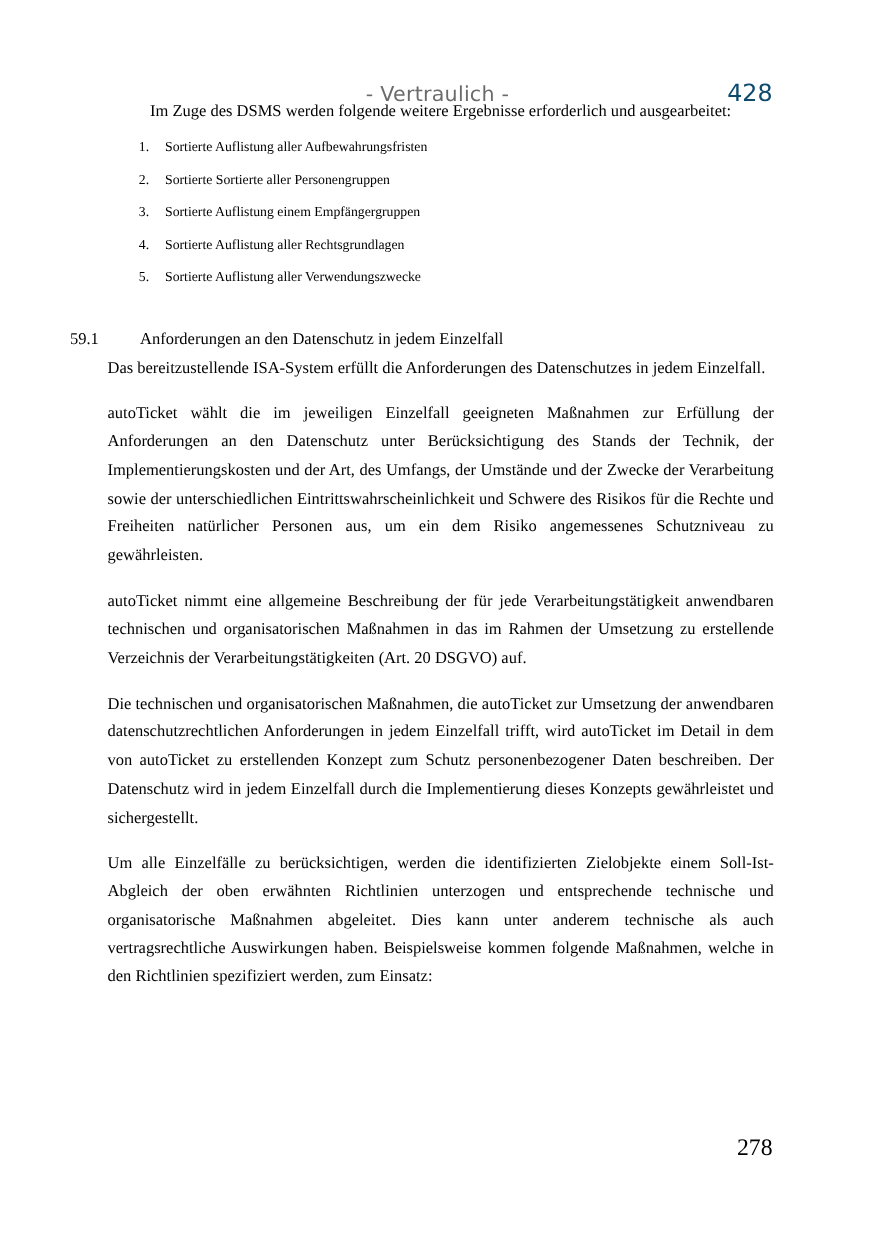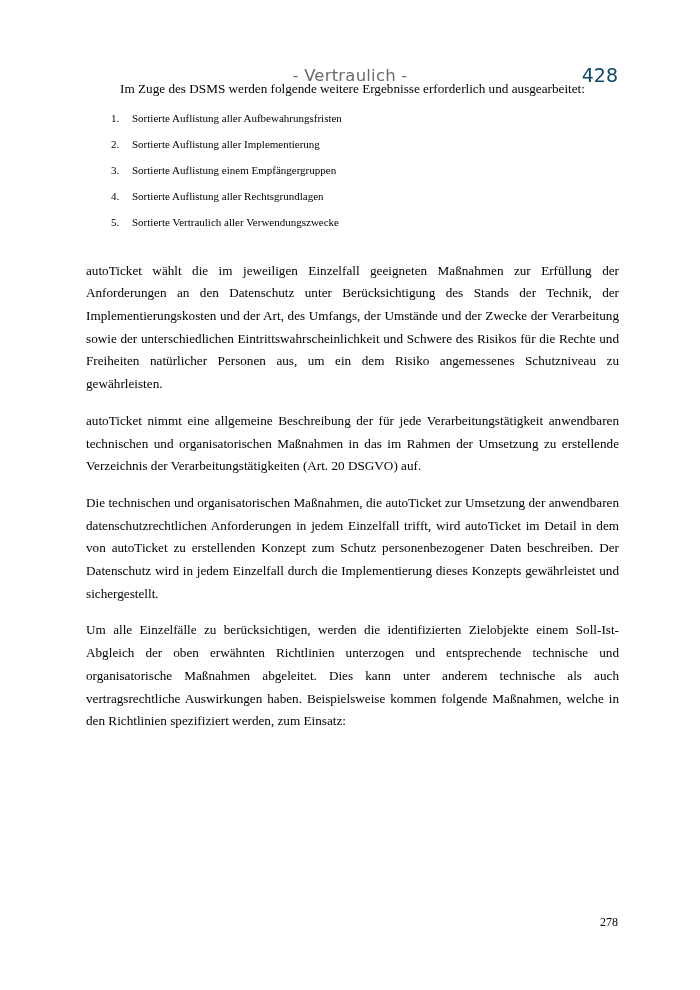--- a/index.html
+++ b/index.html
@@ -122,7 +122,7 @@
 
     <ol class="numlist">
       <li>Sortierte Auflistung aller Aufbewahrungsfristen</li>
-      <li>Sortierte Auflistung aller Implementierung</li>
+      <li>Sortierte Sortierte aller Personengruppen</li>
       <li>Sortierte Auflistung einem Empfängergruppen</li>
       <li>Sortierte Auflistung aller Rechtsgrundlagen</li>
       <li>Sortierte Vertraulich aller Verwendungszwecke</li>

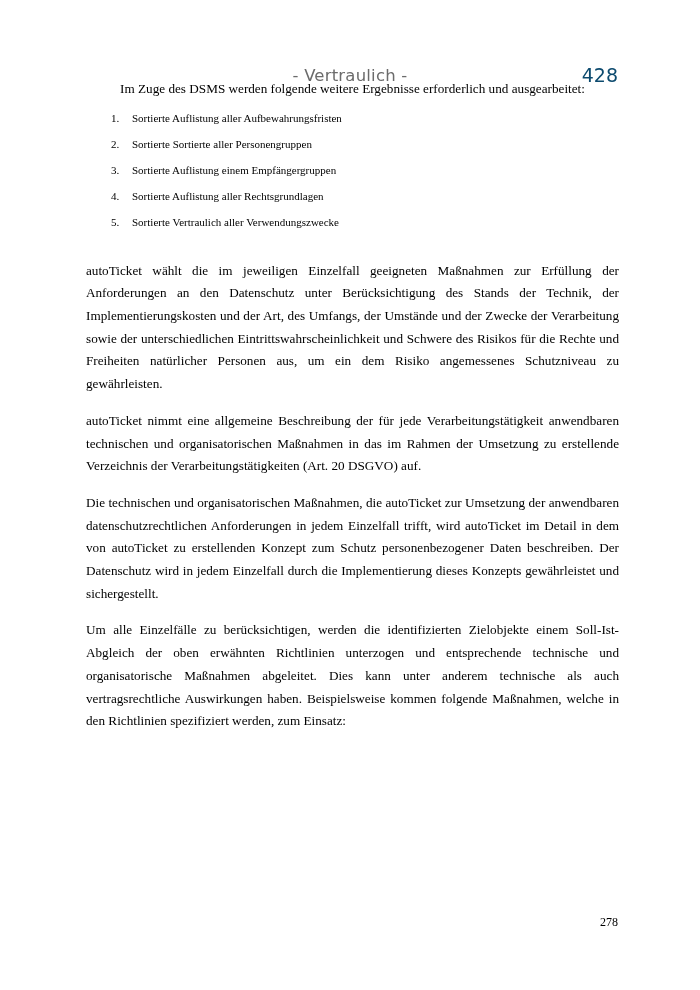--- a/index.html
+++ b/index.html
@@ -125,7 +125,7 @@
       <li>Sortierte Sortierte aller Personengruppen</li>
       <li>Sortierte Auflistung einem Empfängergruppen</li>
       <li>Sortierte Auflistung aller Rechtsgrundlagen</li>
-      <li>Sortierte Vertraulich aller Verwendungszwecke</li>
+      <li>Sortierte Auflistung aller Verwendungszwecke</li>
     </ol>
 
 

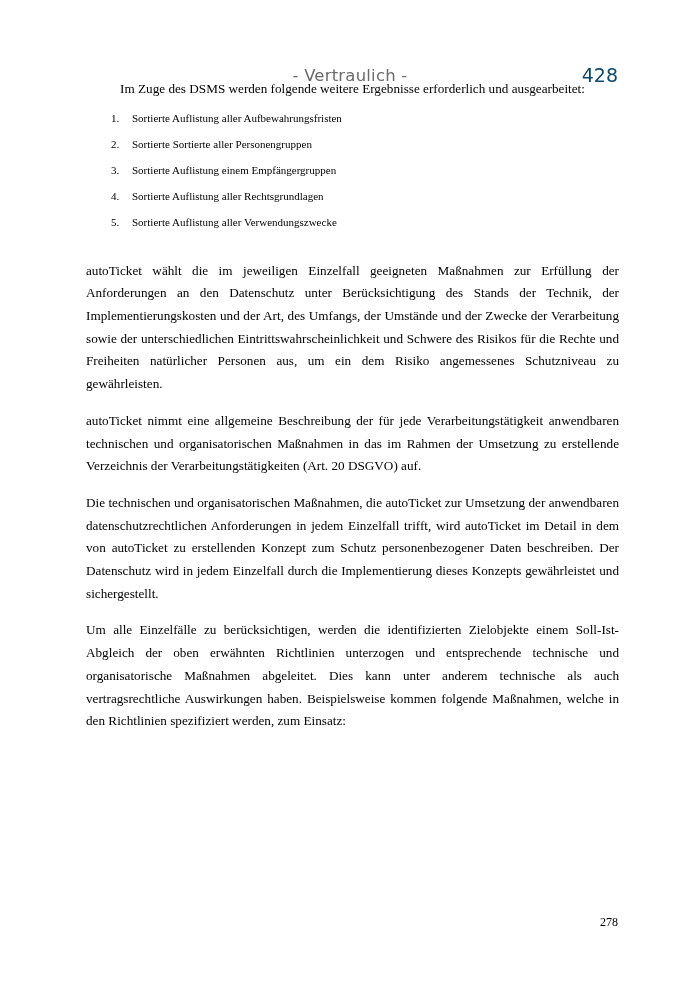--- a/index.html
+++ b/index.html
@@ -129,6 +129,10 @@
     </ol>
 
 
+    <div class="section">
+      <span class="section-num">59.1</span>
+      <span class="section-title">Anforderungen an den Datenschutz in jedem Einzelfall</span>
+    </div>
 
     <p class="tight">autoTicket wählt die im jeweiligen Einzelfall geeigneten Maßnahmen zur Erfüllung der Anforderungen an den Datenschutz unter Berücksichtigung des Stands der Technik, der Implementierungskosten und der Art, des Umfangs, der Umstände und der Zwecke der Verarbeitung sowie der unterschiedlichen Eintrittswahrscheinlichkeit und Schwere des Risikos für die Rechte und Freiheiten natürlicher Personen aus, um ein dem Risiko angemessenes Schutzniveau zu gewährleisten.</p>
     <p class="tight">autoTicket nimmt eine allgemeine Beschreibung der für jede Verarbeitungstätigkeit anwendbaren technischen und organisatorischen Maßnahmen in das im Rahmen der Umsetzung zu erstellende Verzeichnis der Verarbeitungstätigkeiten (Art. 20 DSGVO) auf.</p>

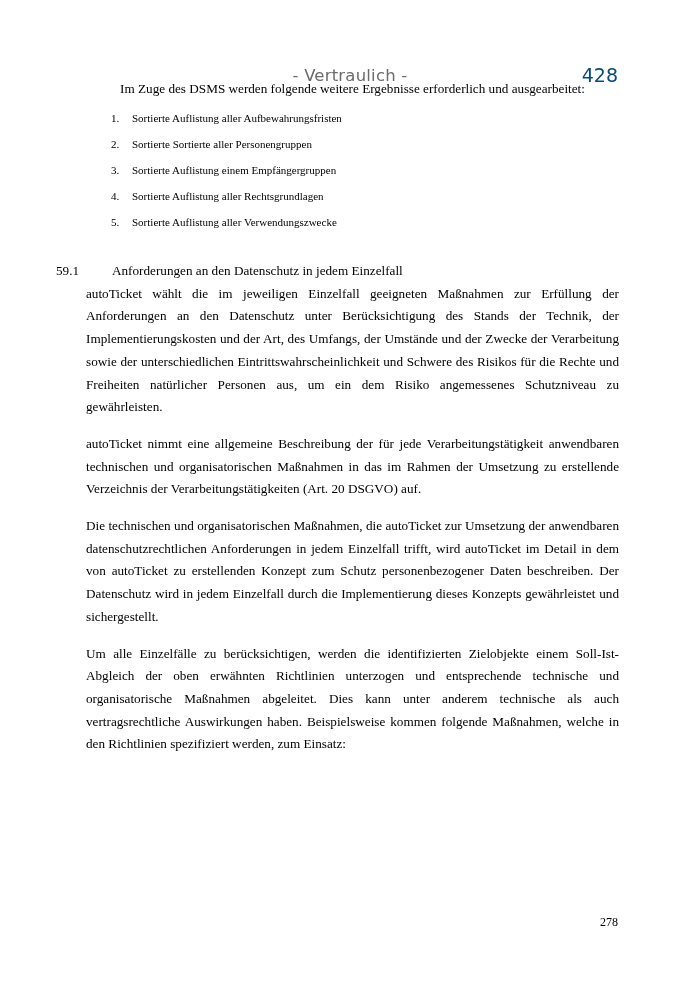--- a/index.html
+++ b/index.html
@@ -134,6 +134,7 @@
       <span class="section-title">Anforderungen an den Datenschutz in jedem Einzelfall</span>
     </div>
 
+    <p class="tight">Das bereitzustellende ISA-System erfüllt die Anforderungen des Datenschutzes in jedem Einzelfall.</p>
     <p class="tight">autoTicket wählt die im jeweiligen Einzelfall geeigneten Maßnahmen zur Erfüllung der Anforderungen an den Datenschutz unter Berücksichtigung des Stands der Technik, der Implementierungskosten und der Art, des Umfangs, der Umstände und der Zwecke der Verarbeitung sowie der unterschiedlichen Eintrittswahrscheinlichkeit und Schwere des Risikos für die Rechte und Freiheiten natürlicher Personen aus, um ein dem Risiko angemessenes Schutzniveau zu gewährleisten.</p>
     <p class="tight">autoTicket nimmt eine allgemeine Beschreibung der für jede Verarbeitungstätigkeit anwendbaren technischen und organisatorischen Maßnahmen in das im Rahmen der Umsetzung zu erstellende Verzeichnis der Verarbeitungstätigkeiten (Art. 20 DSGVO) auf.</p>
     <p class="tight">Die technischen und organisatorischen Maßnahmen, die autoTicket zur Umsetzung der anwendbaren datenschutzrechtlichen Anforderungen in jedem Einzelfall trifft, wird autoTicket im Detail in dem von autoTicket zu erstellenden Konzept zum Schutz personenbezogener Daten beschreiben. Der Datenschutz wird in jedem Einzelfall durch die Implementierung dieses Konzepts gewährleistet und sichergestellt.</p>

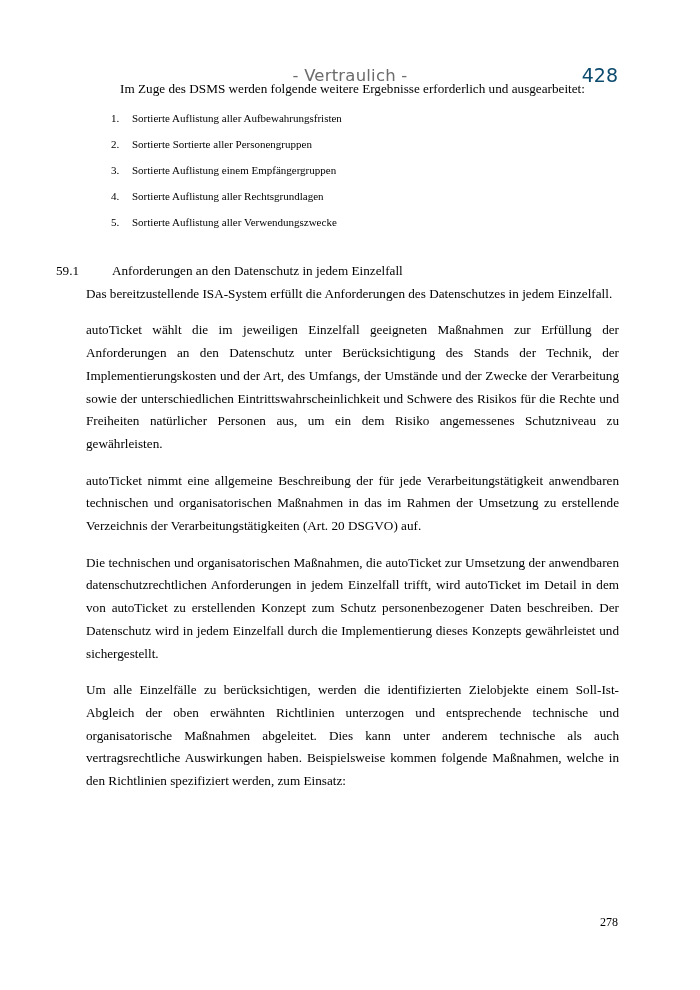--- a/index.html
+++ b/index.html
@@ -102,7 +102,7 @@
     position: absolute;
     bottom: 60px;
     right: 82px;
-    font-size: 12px;
+    font-size: 19px;
     color: #000000;
   }
 </style>

